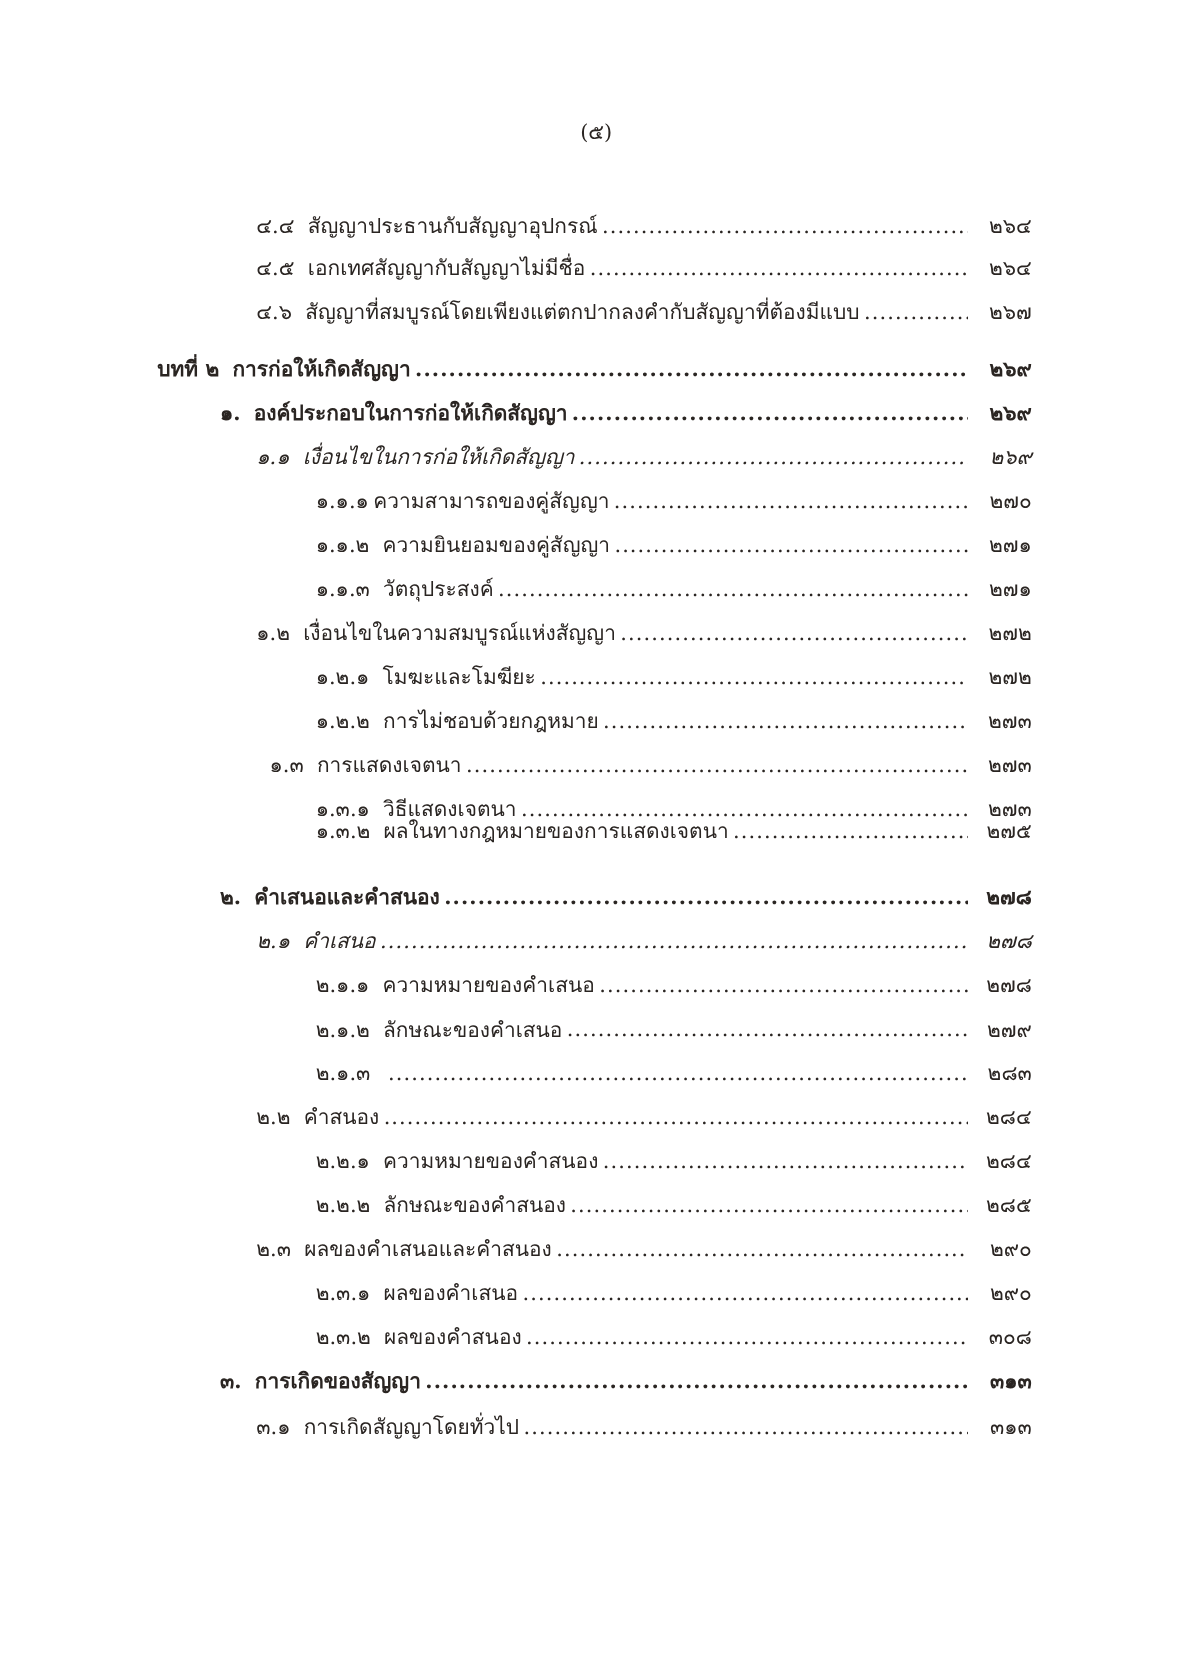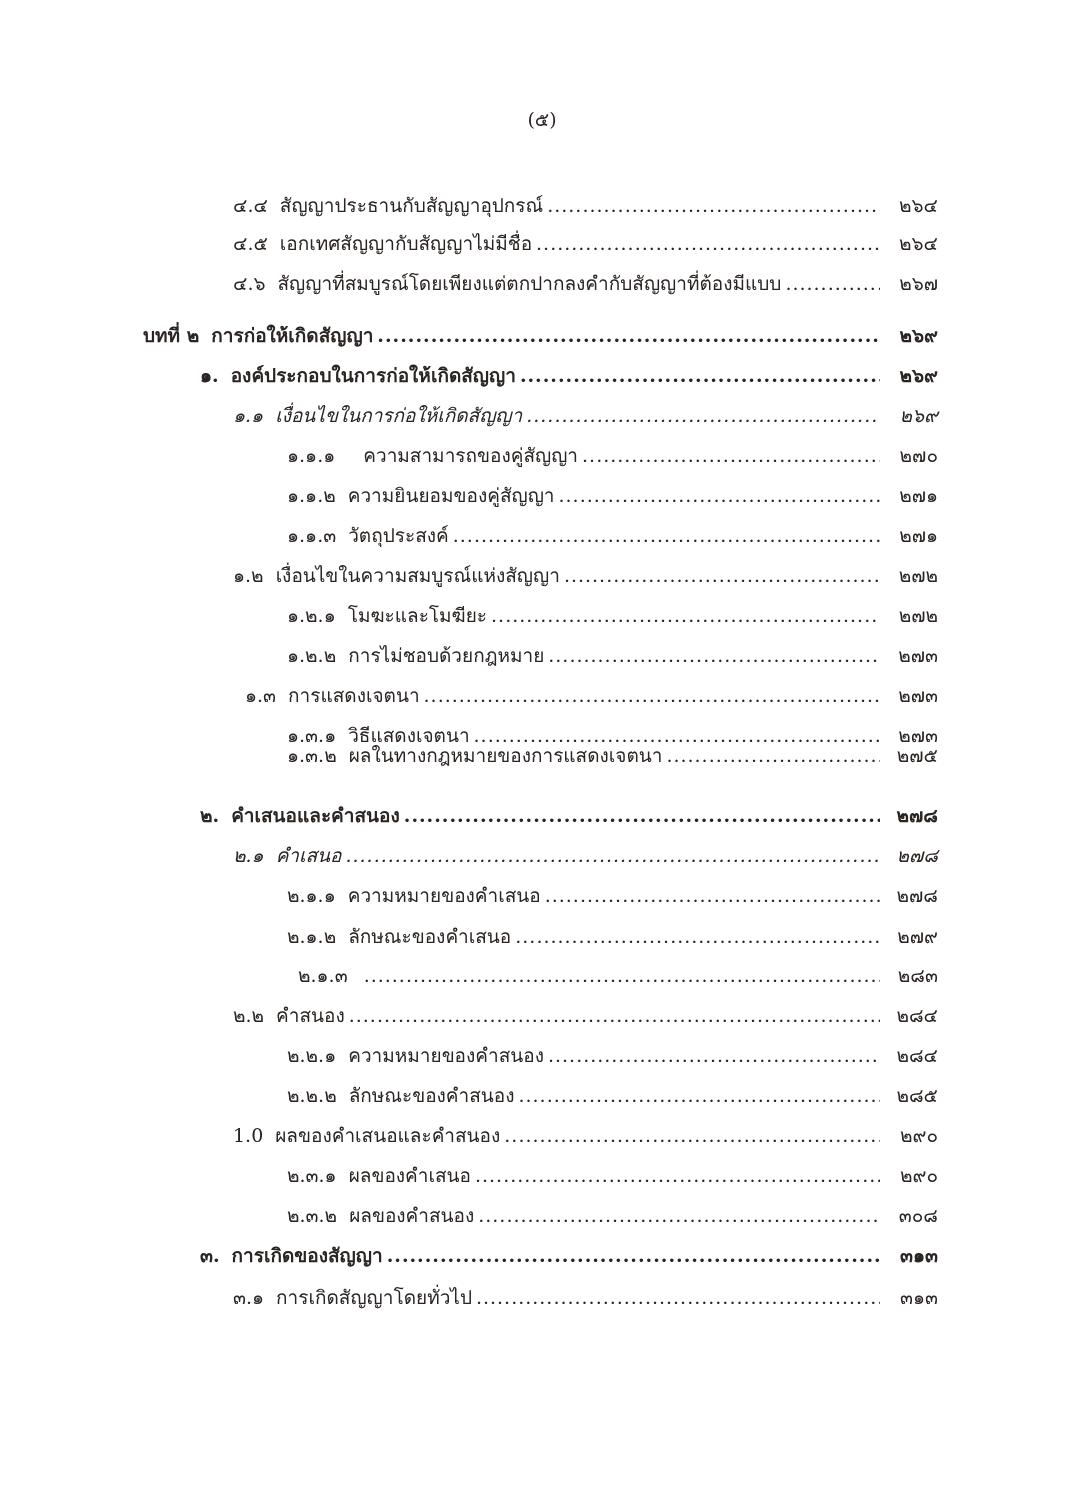--- a/index.html
+++ b/index.html
@@ -73,7 +73,7 @@
     <span class="page">๒๖๙</span>
   </div>
     <div class="toc-line" style="top: 440px; left: 287px;">
-    <span class="num" style="margin-right: 28px;">๑.๑.๑</span>
+    <span class="num" style="margin-right: 4px;">๑.๑.๑</span>
     <span class="title">ความสามารถของคู่สัญญา</span>
     <span class="leader"></span>
     <span class="page">๒๗๐</span>

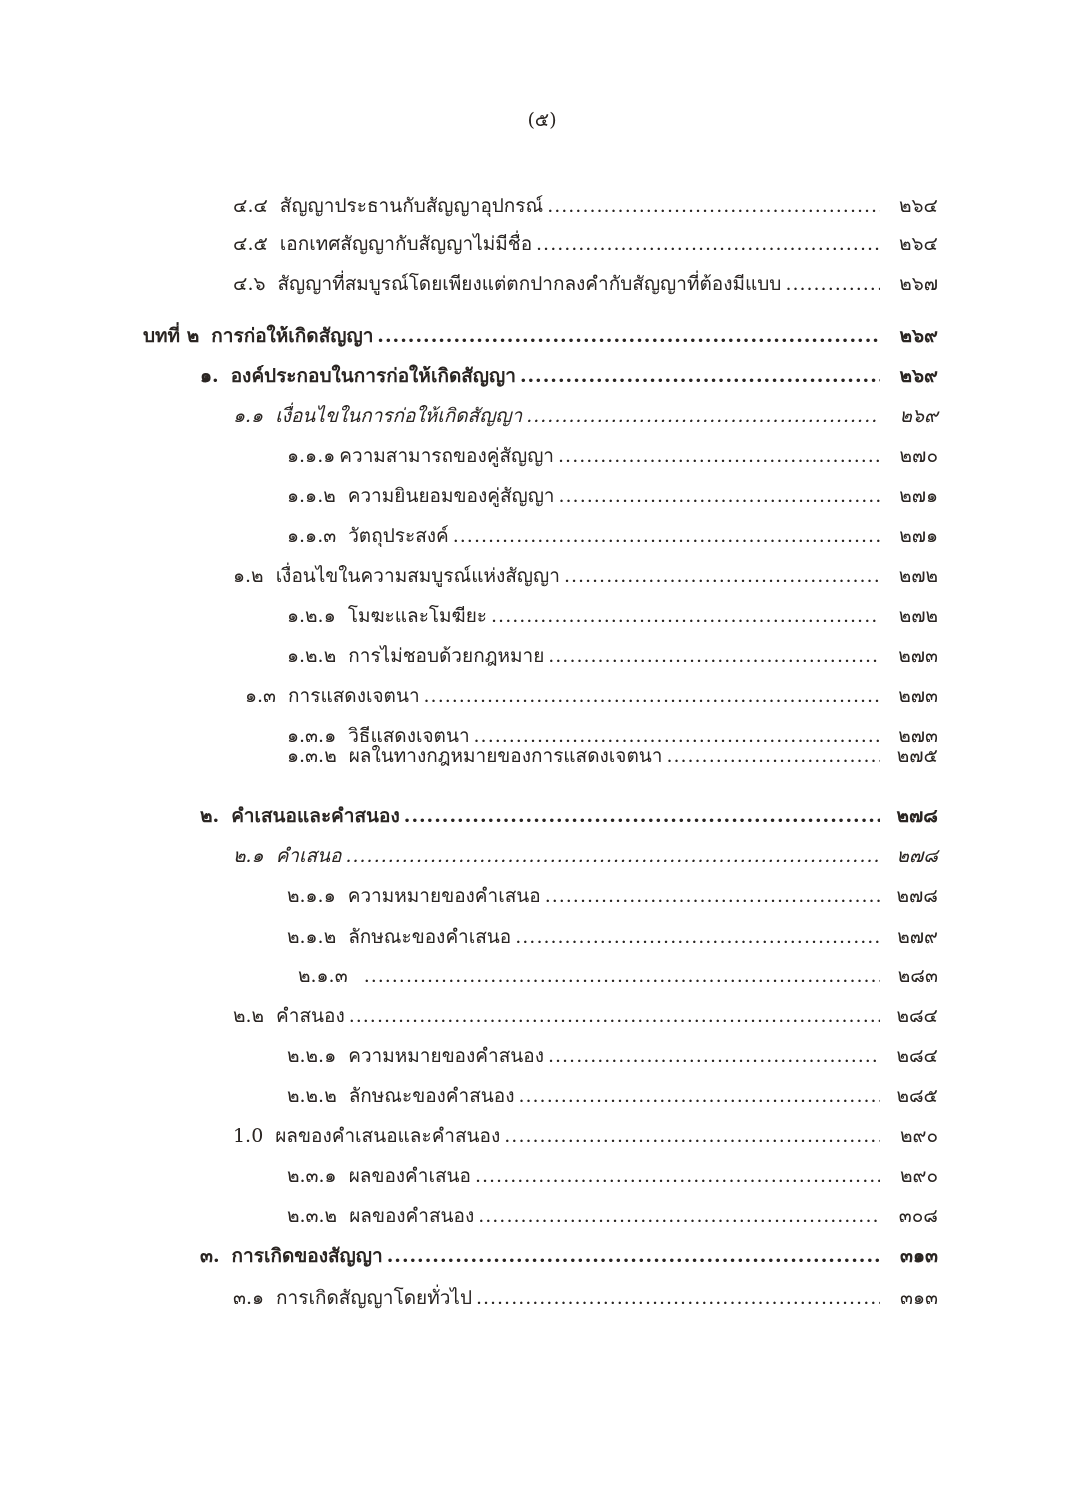--- a/index.html
+++ b/index.html
@@ -150,7 +150,7 @@
     <span class="leader"></span>
     <span class="page">๒๗๙</span>
   </div>
-    <div class="toc-line" style="top: 960px; left: 287px; margin-left: 11px;">
+    <div class="toc-line" style="top: 960px; left: 287px;">
     <span class="num" style="margin-right: 12px;">๒.๑.๓</span>
     <span class="leader"></span>
     <span class="page">๒๘๓</span>

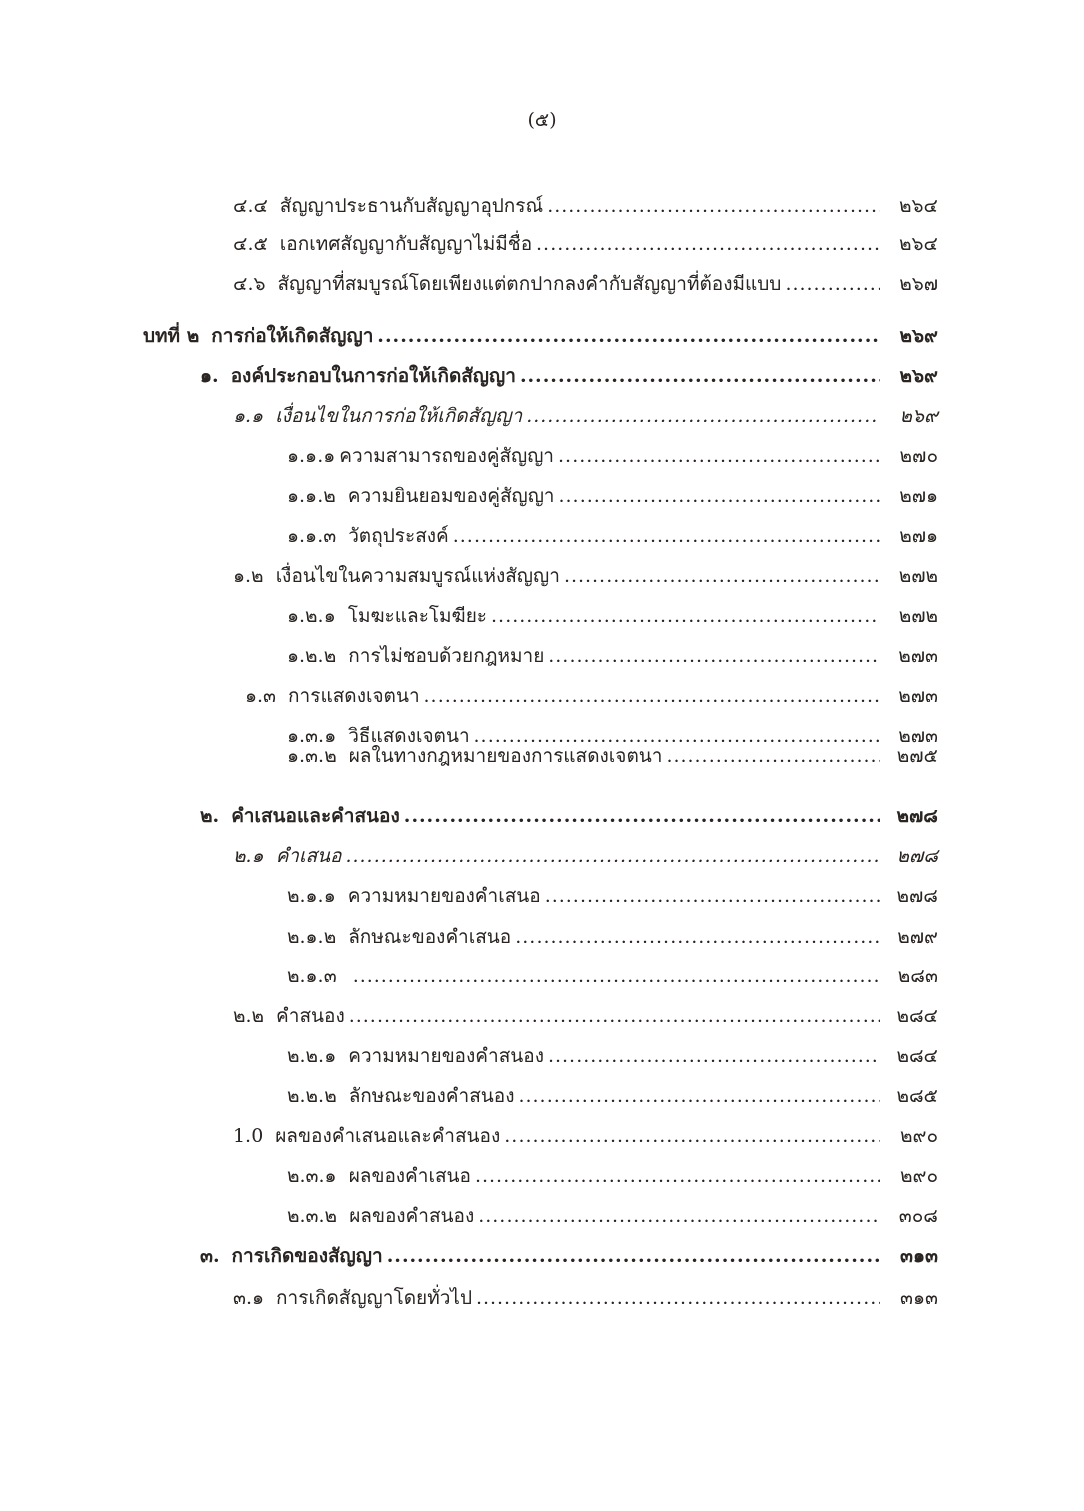--- a/index.html
+++ b/index.html
@@ -174,7 +174,7 @@
     <span class="page">๒๘๕</span>
   </div>
     <div class="toc-line" style="top: 1120px; left: 233px;">
-    <span class="num" style="margin-right: 12px;">1.0</span>
+    <span class="num" style="margin-right: 12px;">๒.๓</span>
     <span class="title">ผลของคำเสนอและคำสนอง</span>
     <span class="leader"></span>
     <span class="page">๒๙๐</span>

